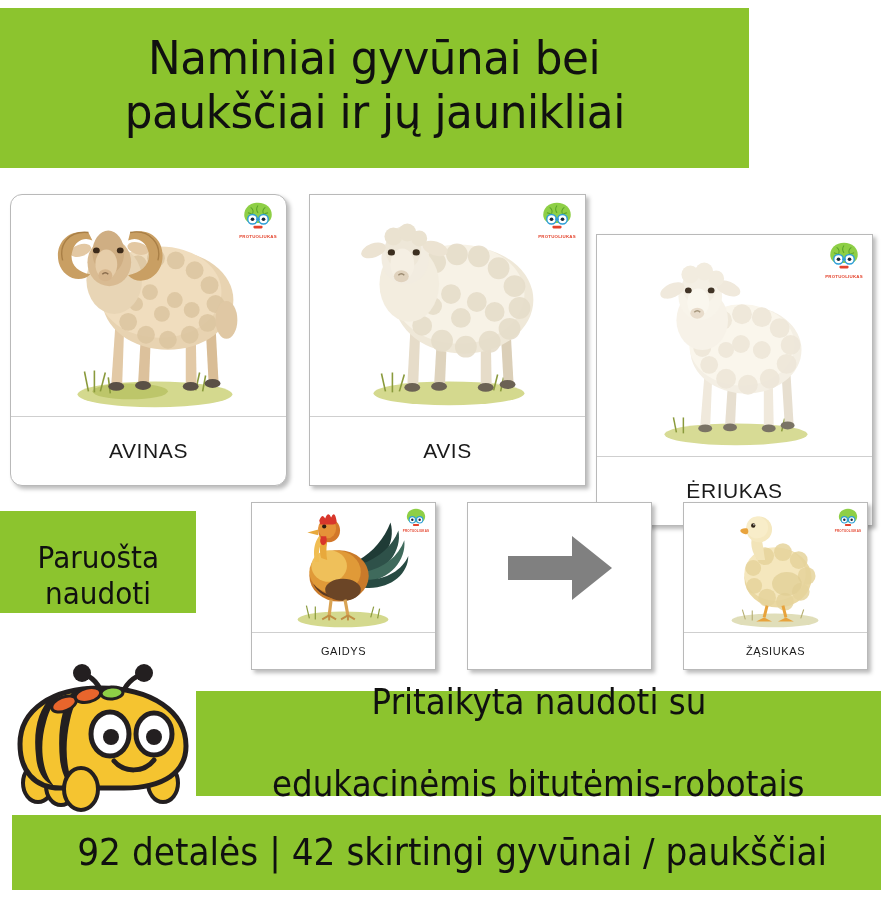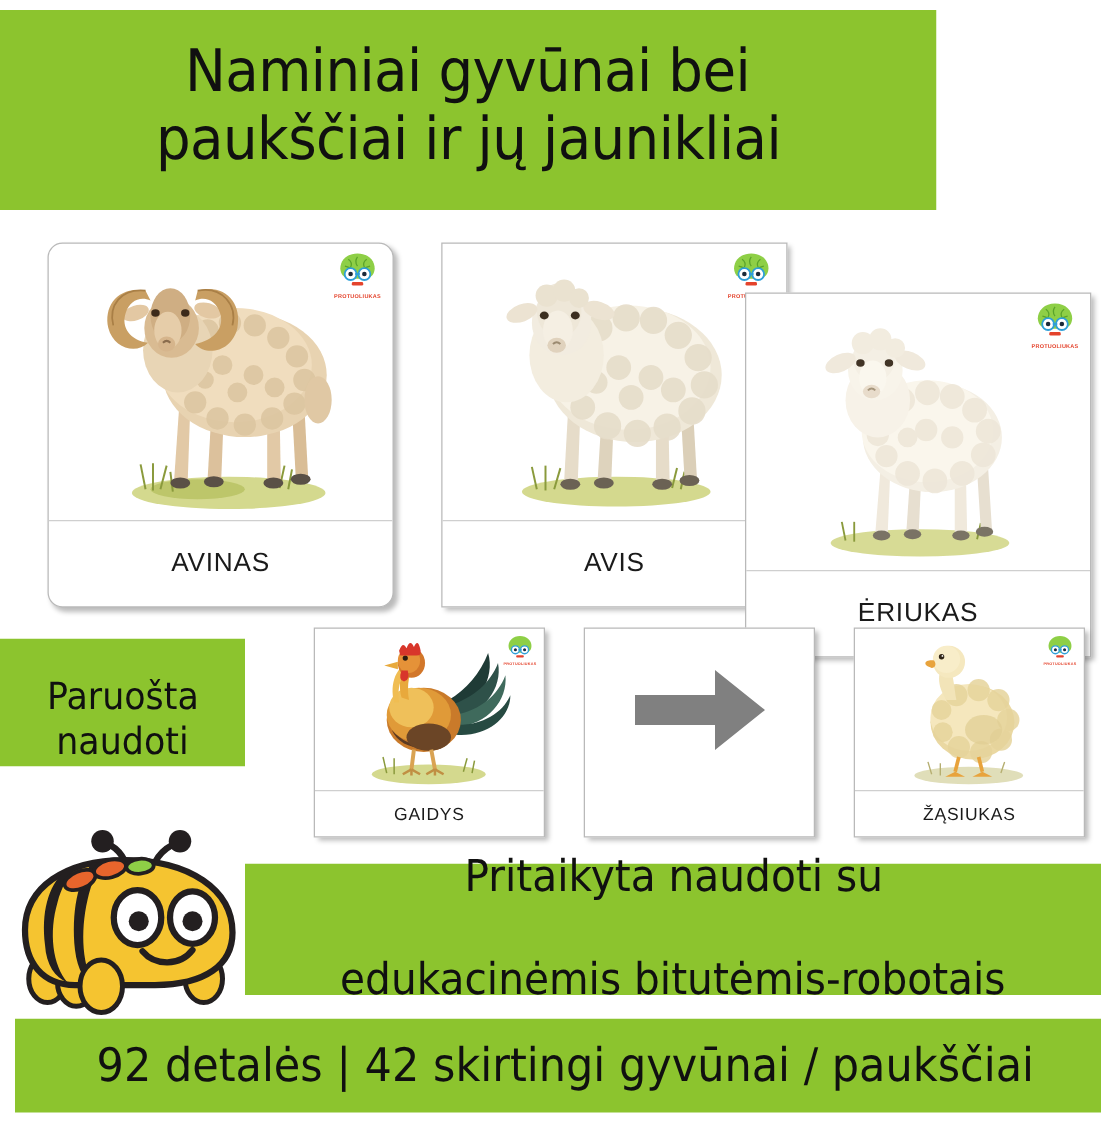--- a/index.html
+++ b/index.html
@@ -60,7 +60,7 @@
   }
   .card.big{width:277px;height:292px;top:22px;}
   .card.big .caption{height:68px;font-size:21px;}
-  .card.big#c1{left:30px;border-radius:12px;}
+  .card.big#c1{left:2px;border-radius:12px;}
   .card.big#c2{left:301px;margin-left:44px;}
   .card.big#c3{left:588px;margin-top:40px;}
 

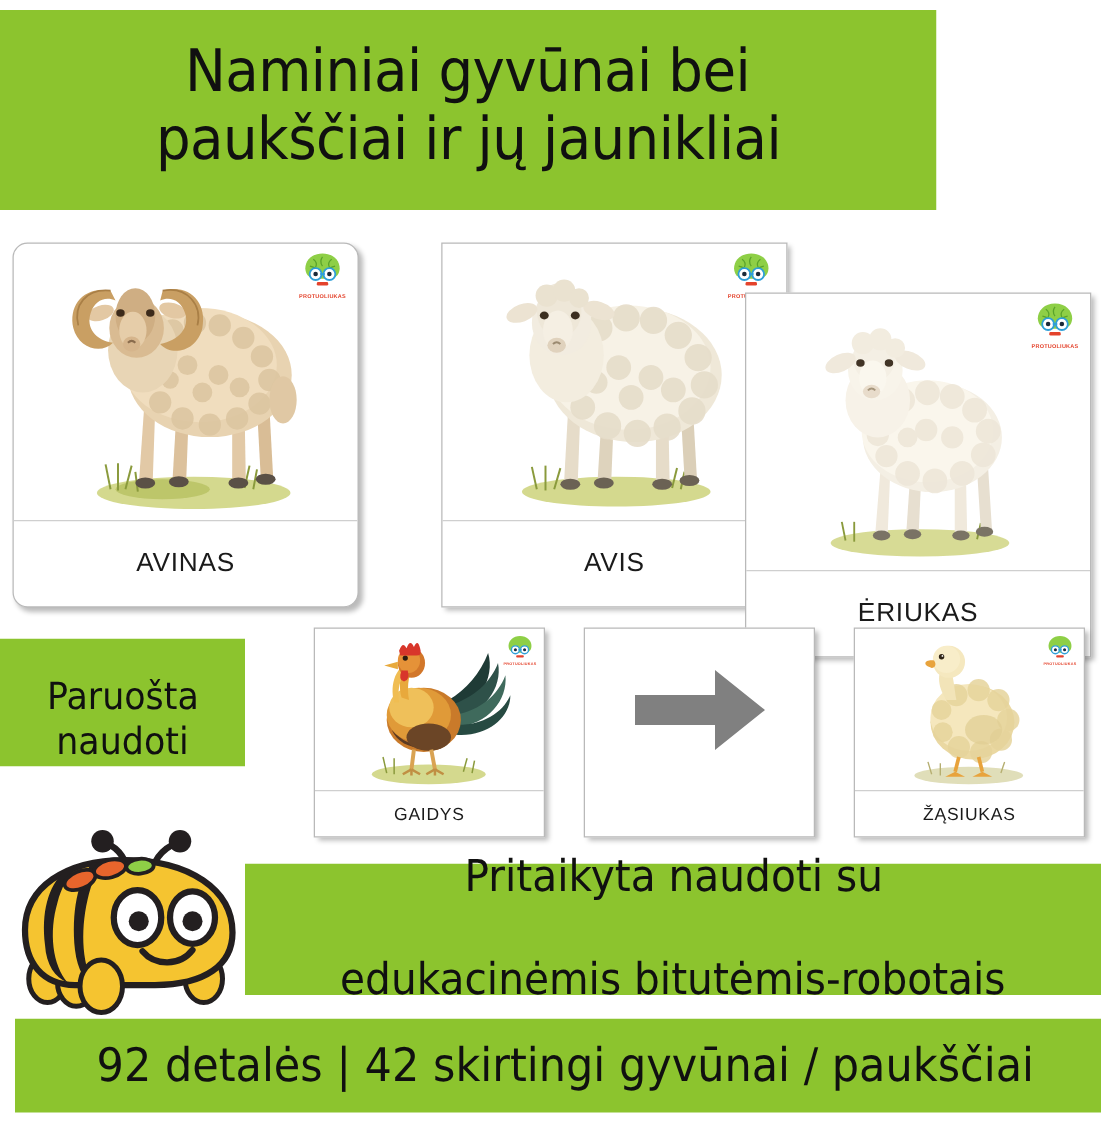--- a/index.html
+++ b/index.html
@@ -61,7 +61,7 @@
   .card.big{width:277px;height:292px;top:22px;}
   .card.big .caption{height:68px;font-size:21px;}
   .card.big#c1{left:2px;border-radius:12px;}
-  .card.big#c2{left:301px;margin-left:44px;}
+  .card.big#c2{left:301px;}
   .card.big#c3{left:588px;margin-top:40px;}
 
   .card.small{width:185px;height:168px;top:330px;}

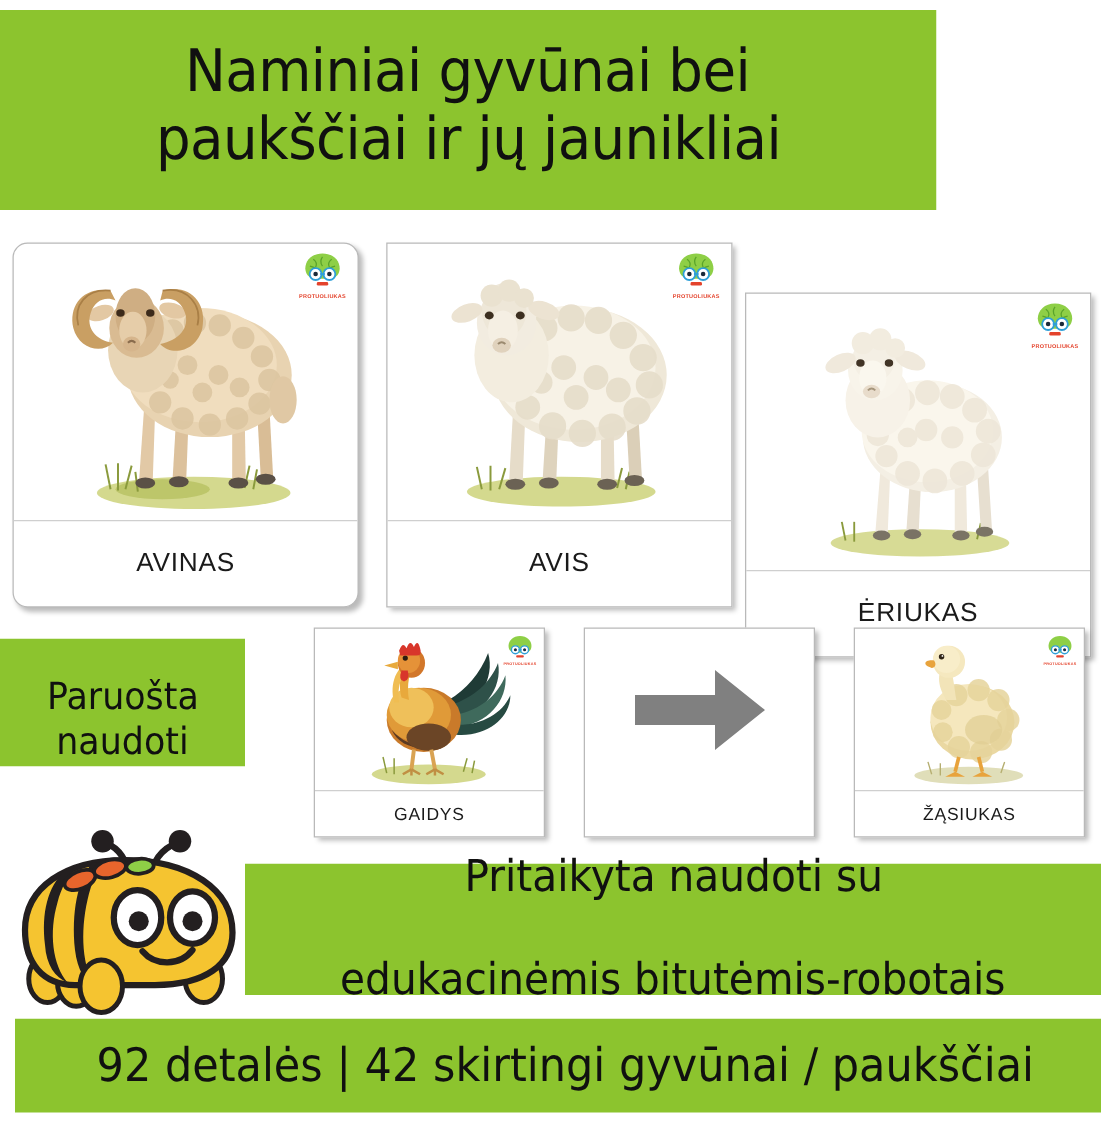--- a/index.html
+++ b/index.html
@@ -65,7 +65,7 @@
   .card.big#c3{left:588px;margin-top:40px;}
 
   .card.small{width:185px;height:168px;top:330px;}
-  .card.small .caption{height:36px;font-size:14px;}
+  .card.small .caption{height:36px;font-size:11px;}
   .card.small#c4{left:243px;}
   .card.small#c5{left:459px;}
   .card.small#c6{left:675px;}

